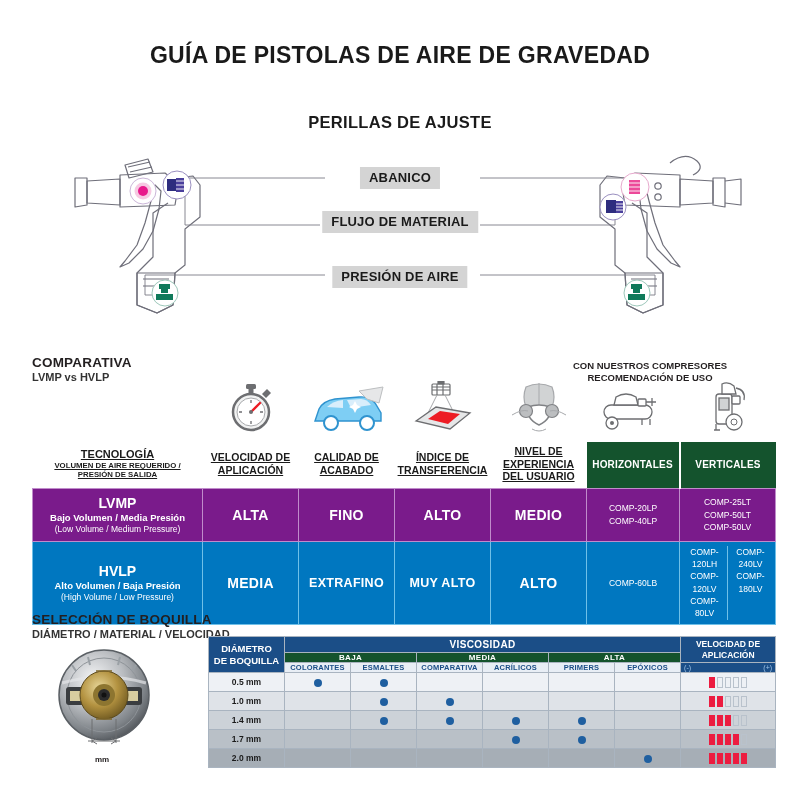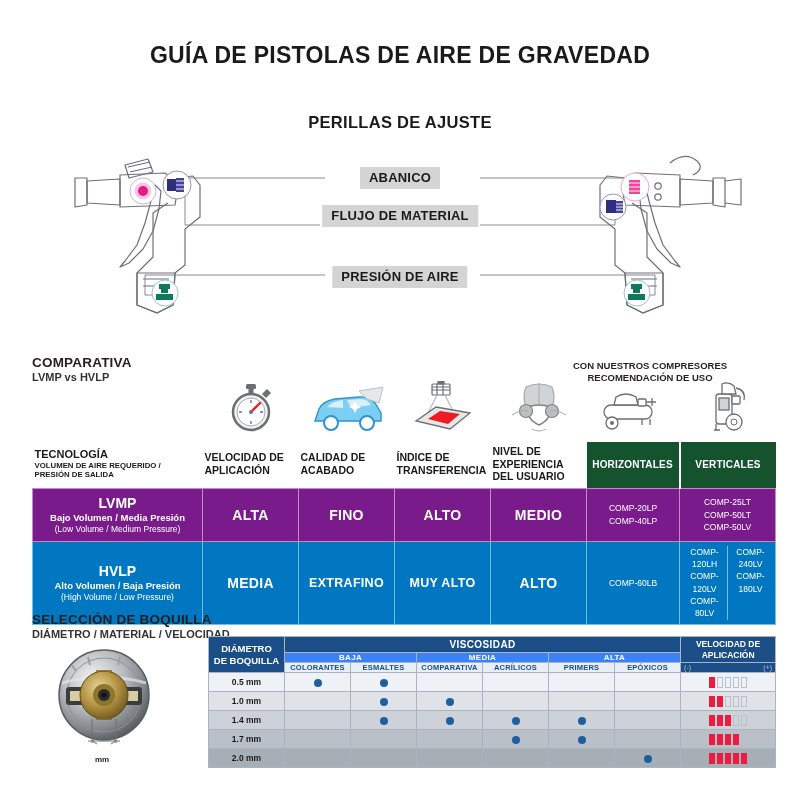--- a/index.html
+++ b/index.html
@@ -34,7 +34,7 @@
     padding: 3px 9px 4px 9px; white-space: nowrap;
   }
   .callout.fan      { top: 22px;  left: 50%; transform: translateX(-50%); }
-  .callout.material { top: 60px;  left: 50%; transform: translateX(-50%); }
+  .callout.material { top: 66px;  left: 50%; transform: translateX(-50%); }
   .callout.air      { top: 121px; left: 50%; transform: translateX(-50%); }
 
   

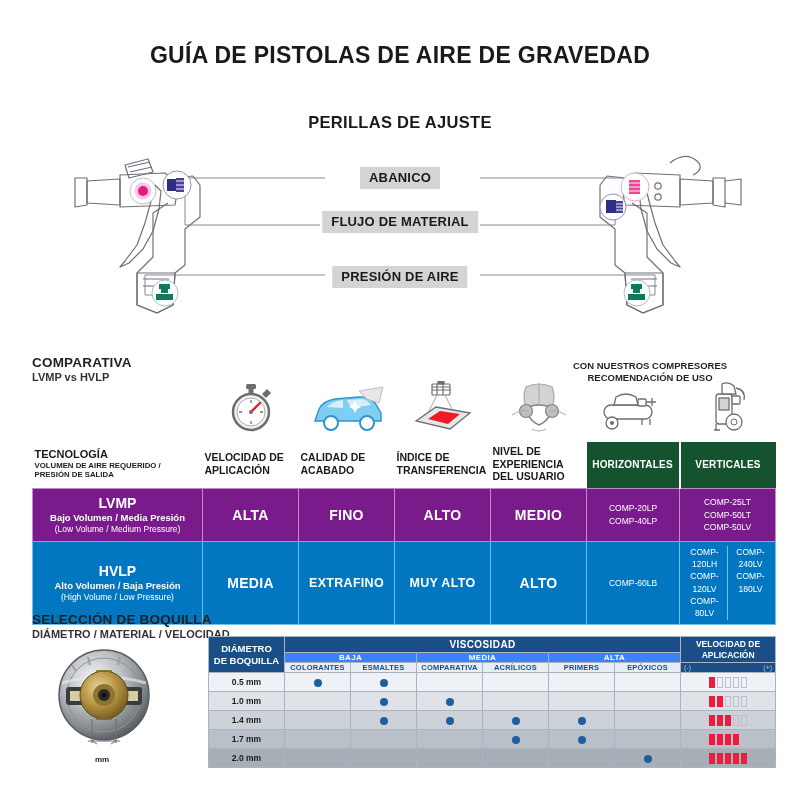--- a/index.html
+++ b/index.html
@@ -57,9 +57,10 @@
 
   .icon-cell { height: 60px; text-align: center; vertical-align: bottom; padding-bottom: 2px; }
   .colhead {
-    font-weight: bold; font-size: 10.5px;
+    text-align: center; font-weight: bold; font-size: 10.5px;
     line-height: 1.2; padding: 3px 2px 5px 2px; vertical-align: bottom;
     color: #1a1a1a;
+    text-decoration: underline;
   }
   .colhead .big { font-size: 11px; }
   .colhead .tiny { font-size: 7.8px; font-weight: bold; line-height: 1.2; display:block; }

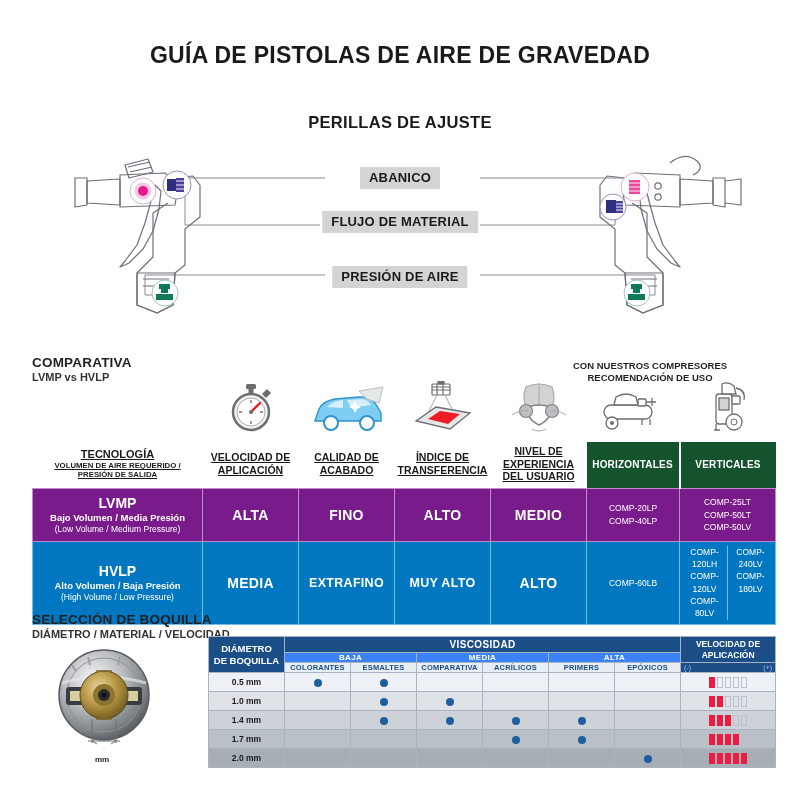--- a/index.html
+++ b/index.html
@@ -98,7 +98,7 @@
   }
   .visc-table td, .visc-table th { border: 1px solid #a9b4c0; }
   .vh-dark  { background: #1b4e87; color: #fff; font-weight: bold; text-align: center; margin-left: 9px; }
-  .vh-mid   { background: #3b82f6; color: #fff; font-weight: bold; text-align: center; font-size: 8px; letter-spacing: .3px; }
+  .vh-mid   { background: #14532d; color: #fff; font-weight: bold; text-align: center; font-size: 8px; letter-spacing: .3px; }
   .vh-light { background: #e8eef5; color: #1b4e87; font-weight: bold; text-align: center; font-size: 7.5px; letter-spacing: .2px; }
   .vh-title { font-size: 9.5px; line-height: 1.2; padding: 3px 1px; }
   .vh-visc  { font-size: 10px; letter-spacing: .4px; padding: 2px; }

